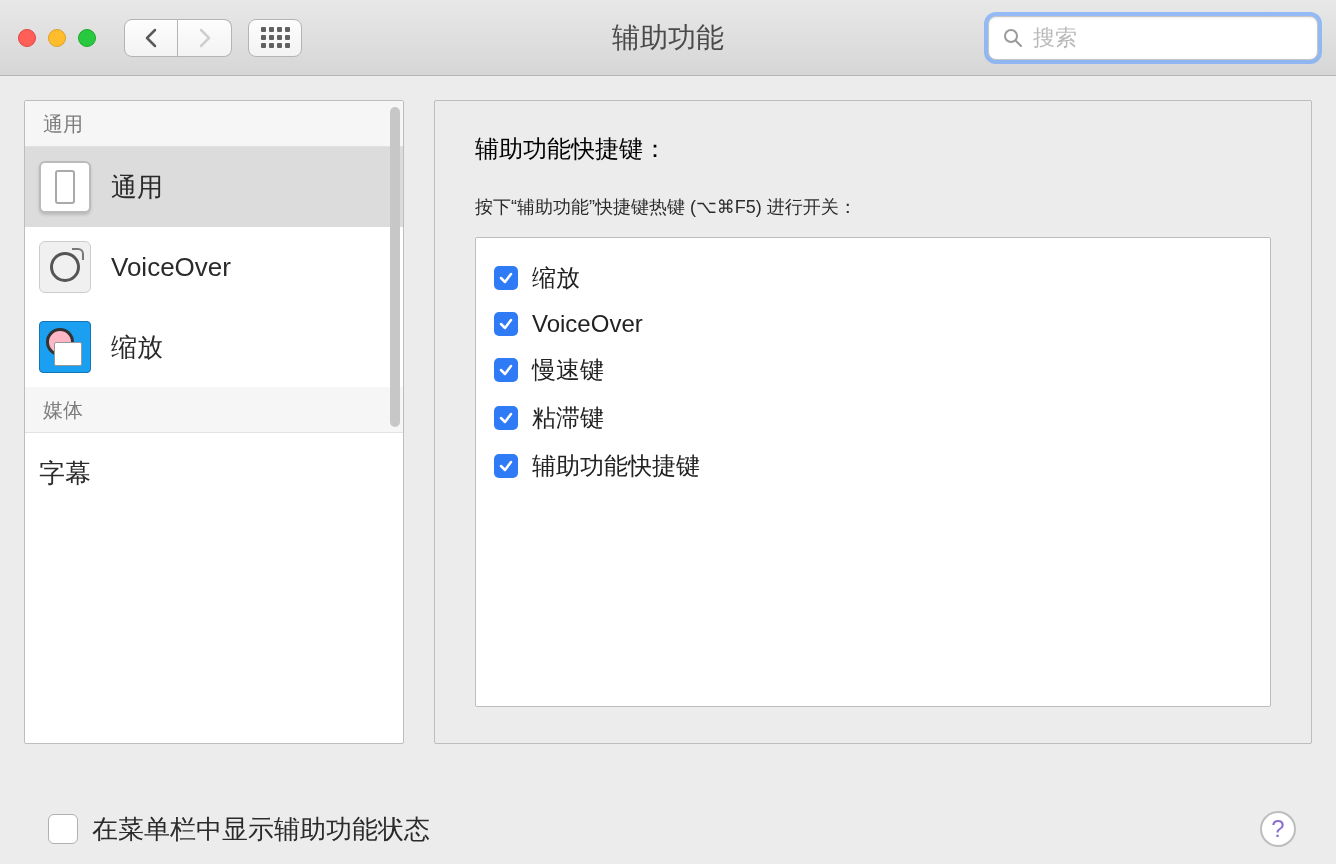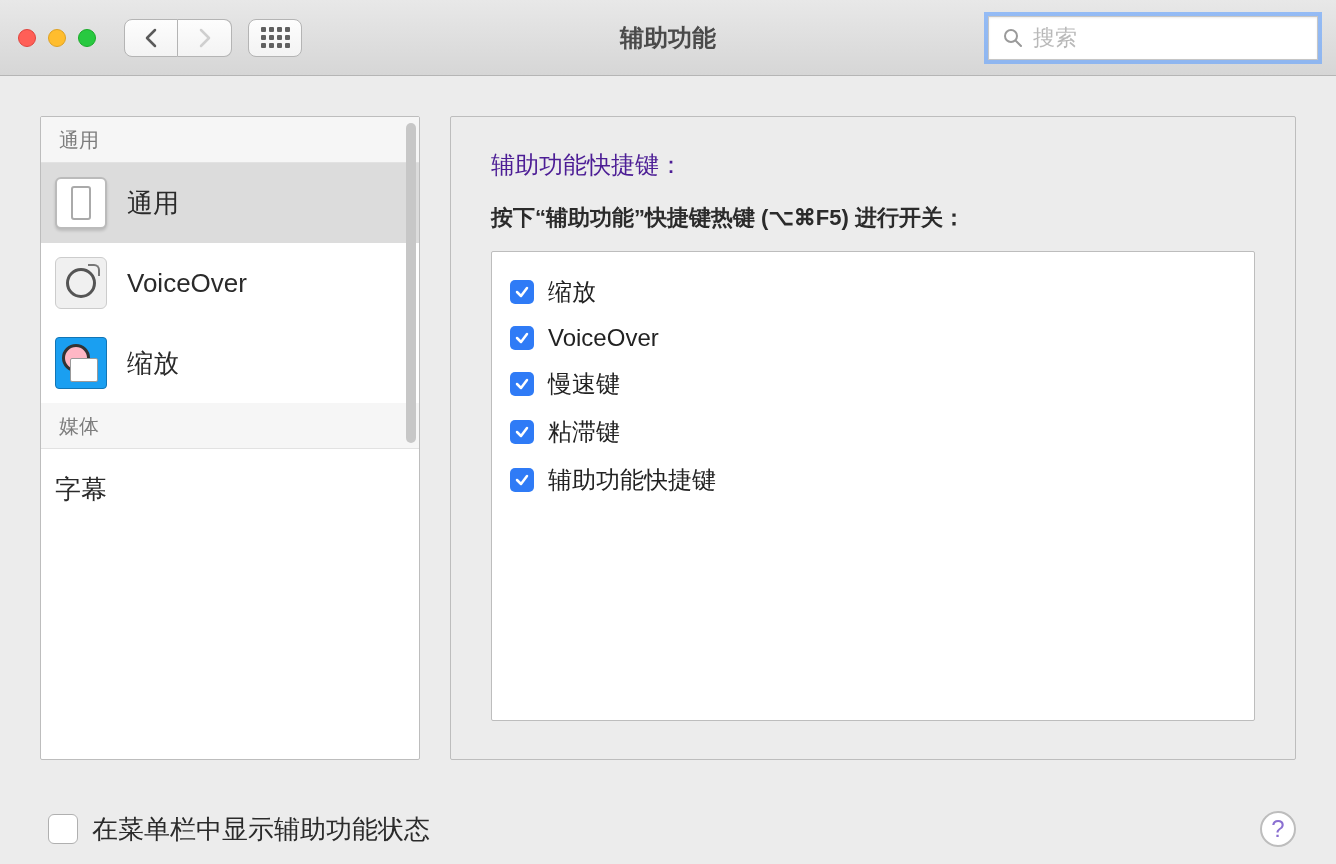--- a/index.html
+++ b/index.html
@@ -44,7 +44,7 @@
 .dotgrid span { width:5px; height:5px; background:#606060; border-radius:1px;}
 .win-title {
   position:absolute; left:50%; transform:translateX(-50%);
-  font-size:24px; color:#4a4a4a; font-weight:700;
+  font-size:28px; color:#4a4a4a; font-weight:400;
 }
 .search-wrap { margin-left:auto; }
 .search {

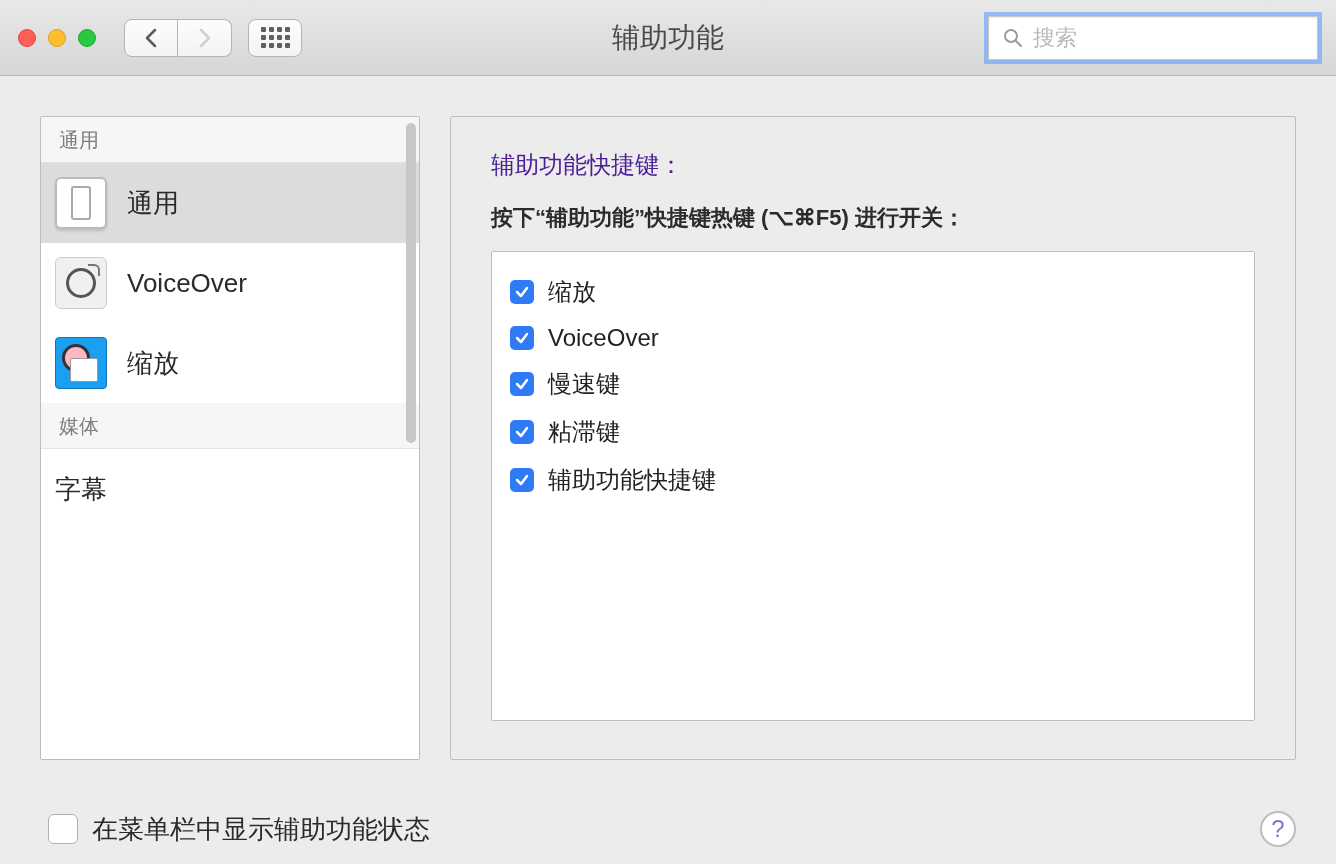--- a/index.html
+++ b/index.html
@@ -49,7 +49,7 @@
 .search-wrap { margin-left:auto; }
 .search {
   width:330px; height:44px;
-  border:1px solid #c6c6c6; border-radius:0;
+  border:1px solid #c6c6c6; border-radius:8px;
   background:#fff;
   box-shadow:0 0 0 4px rgba(94,158,255,0.6), inset 0 1px 2px rgba(0,0,0,0.08);
   display:flex; align-items:center; padding:0 14px; gap:10px;

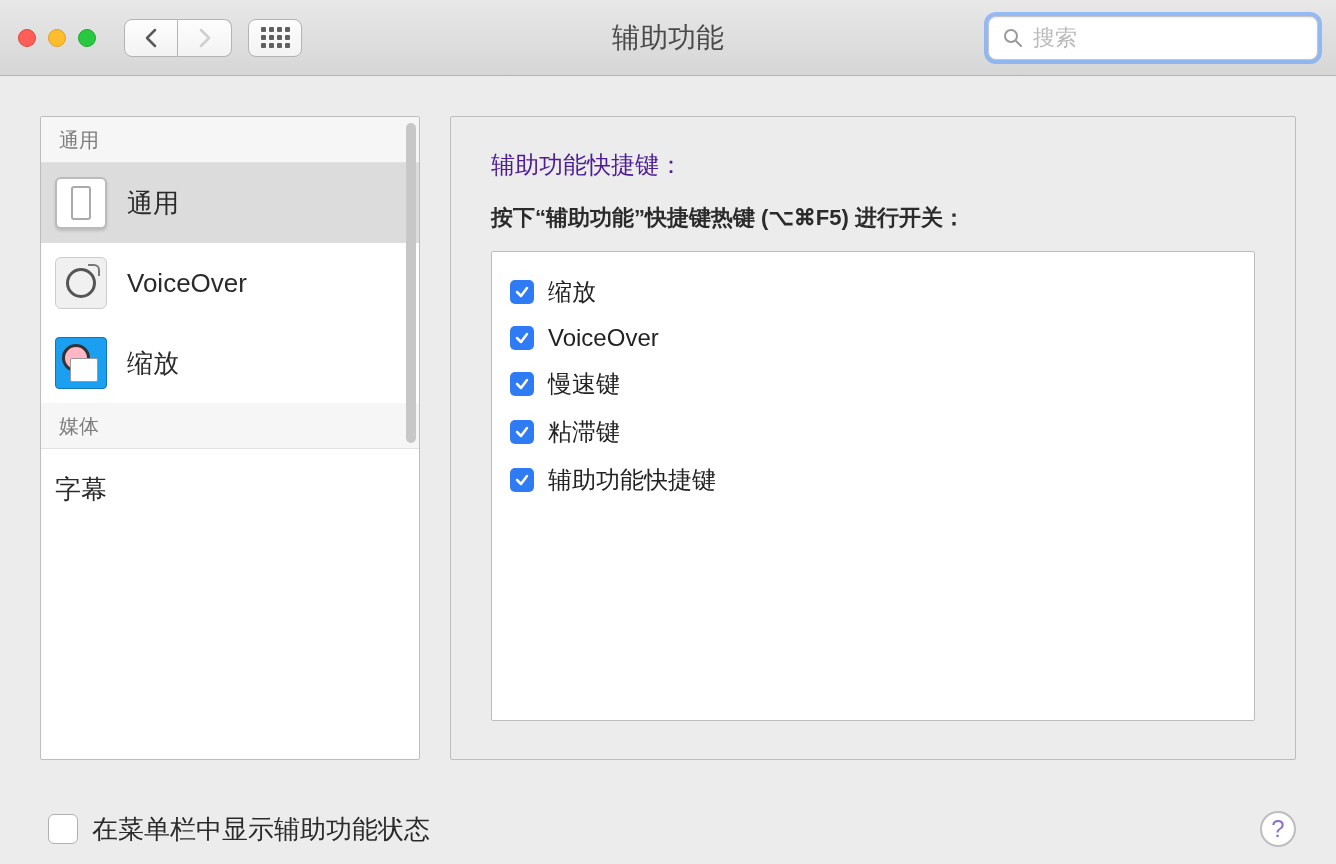--- a/index.html
+++ b/index.html
@@ -61,7 +61,7 @@
 }
 .search input::placeholder { color:#b9b9b9; }
 
-.content { display:flex; padding:40px; gap:30px; height:calc(100% - 76px - 70px);}
+.content { display:flex; padding:24px; gap:30px; height:calc(100% - 76px - 70px);}
 .sidebar-wrap {
   width:380px; height:644px;
   border:1px solid #bdbdbd; border-radius:2px;

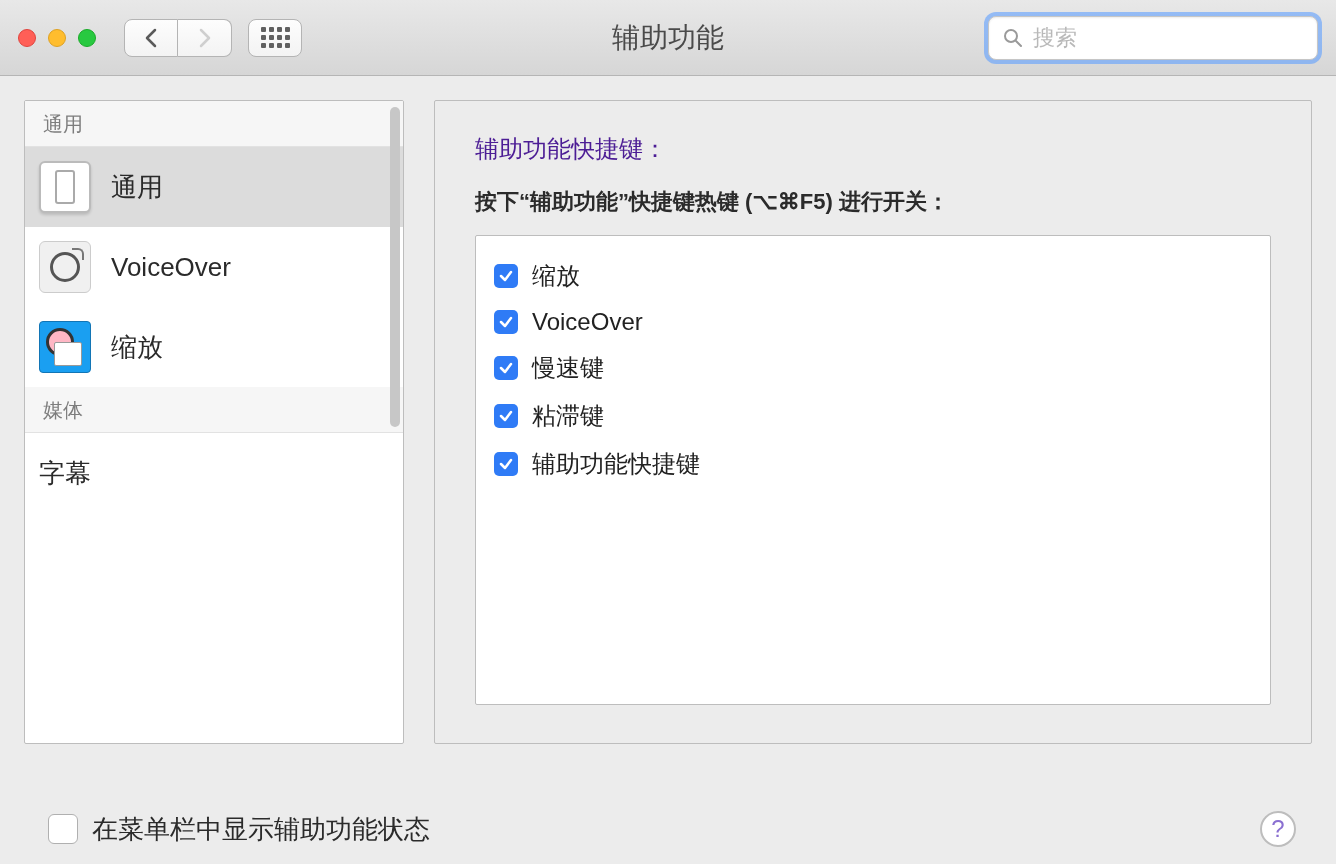--- a/index.html
+++ b/index.html
@@ -97,7 +97,7 @@
   background:#ececec; padding:32px 40px;
   height:644px;
 }
-.heading { font-size:24px; color:#4c1d95; margin-bottom:22px; }
+.heading { font-size:24px; color:#000000; margin-bottom:30px; }
 .subtext { font-size:22px; color:#2b2b2b; margin-bottom:18px;font-weight:bold; }
 .list-box {
   background:#fff; border:1px solid #bdbdbd; border-radius:2px;

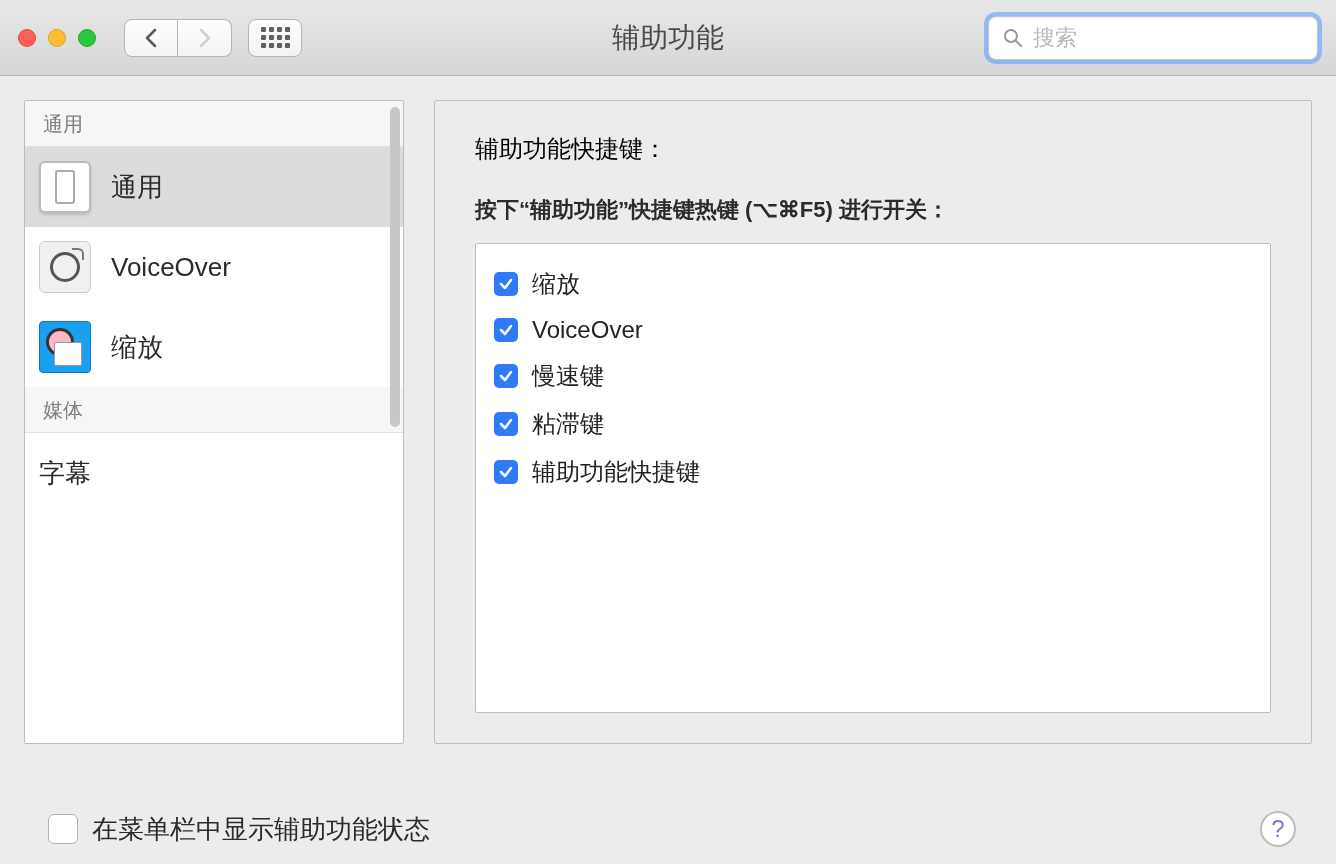--- a/index.html
+++ b/index.html
@@ -98,7 +98,7 @@
   height:644px;
 }
 .heading { font-size:24px; color:#000000; margin-bottom:30px; }
-.subtext { font-size:22px; color:#2b2b2b; margin-bottom:18px;font-weight:bold; }
+.subtext { font-size:18px; color:#2b2b2b; margin-bottom:18px; }
 .list-box {
   background:#fff; border:1px solid #bdbdbd; border-radius:2px;
   height:470px; padding:16px 18px;

